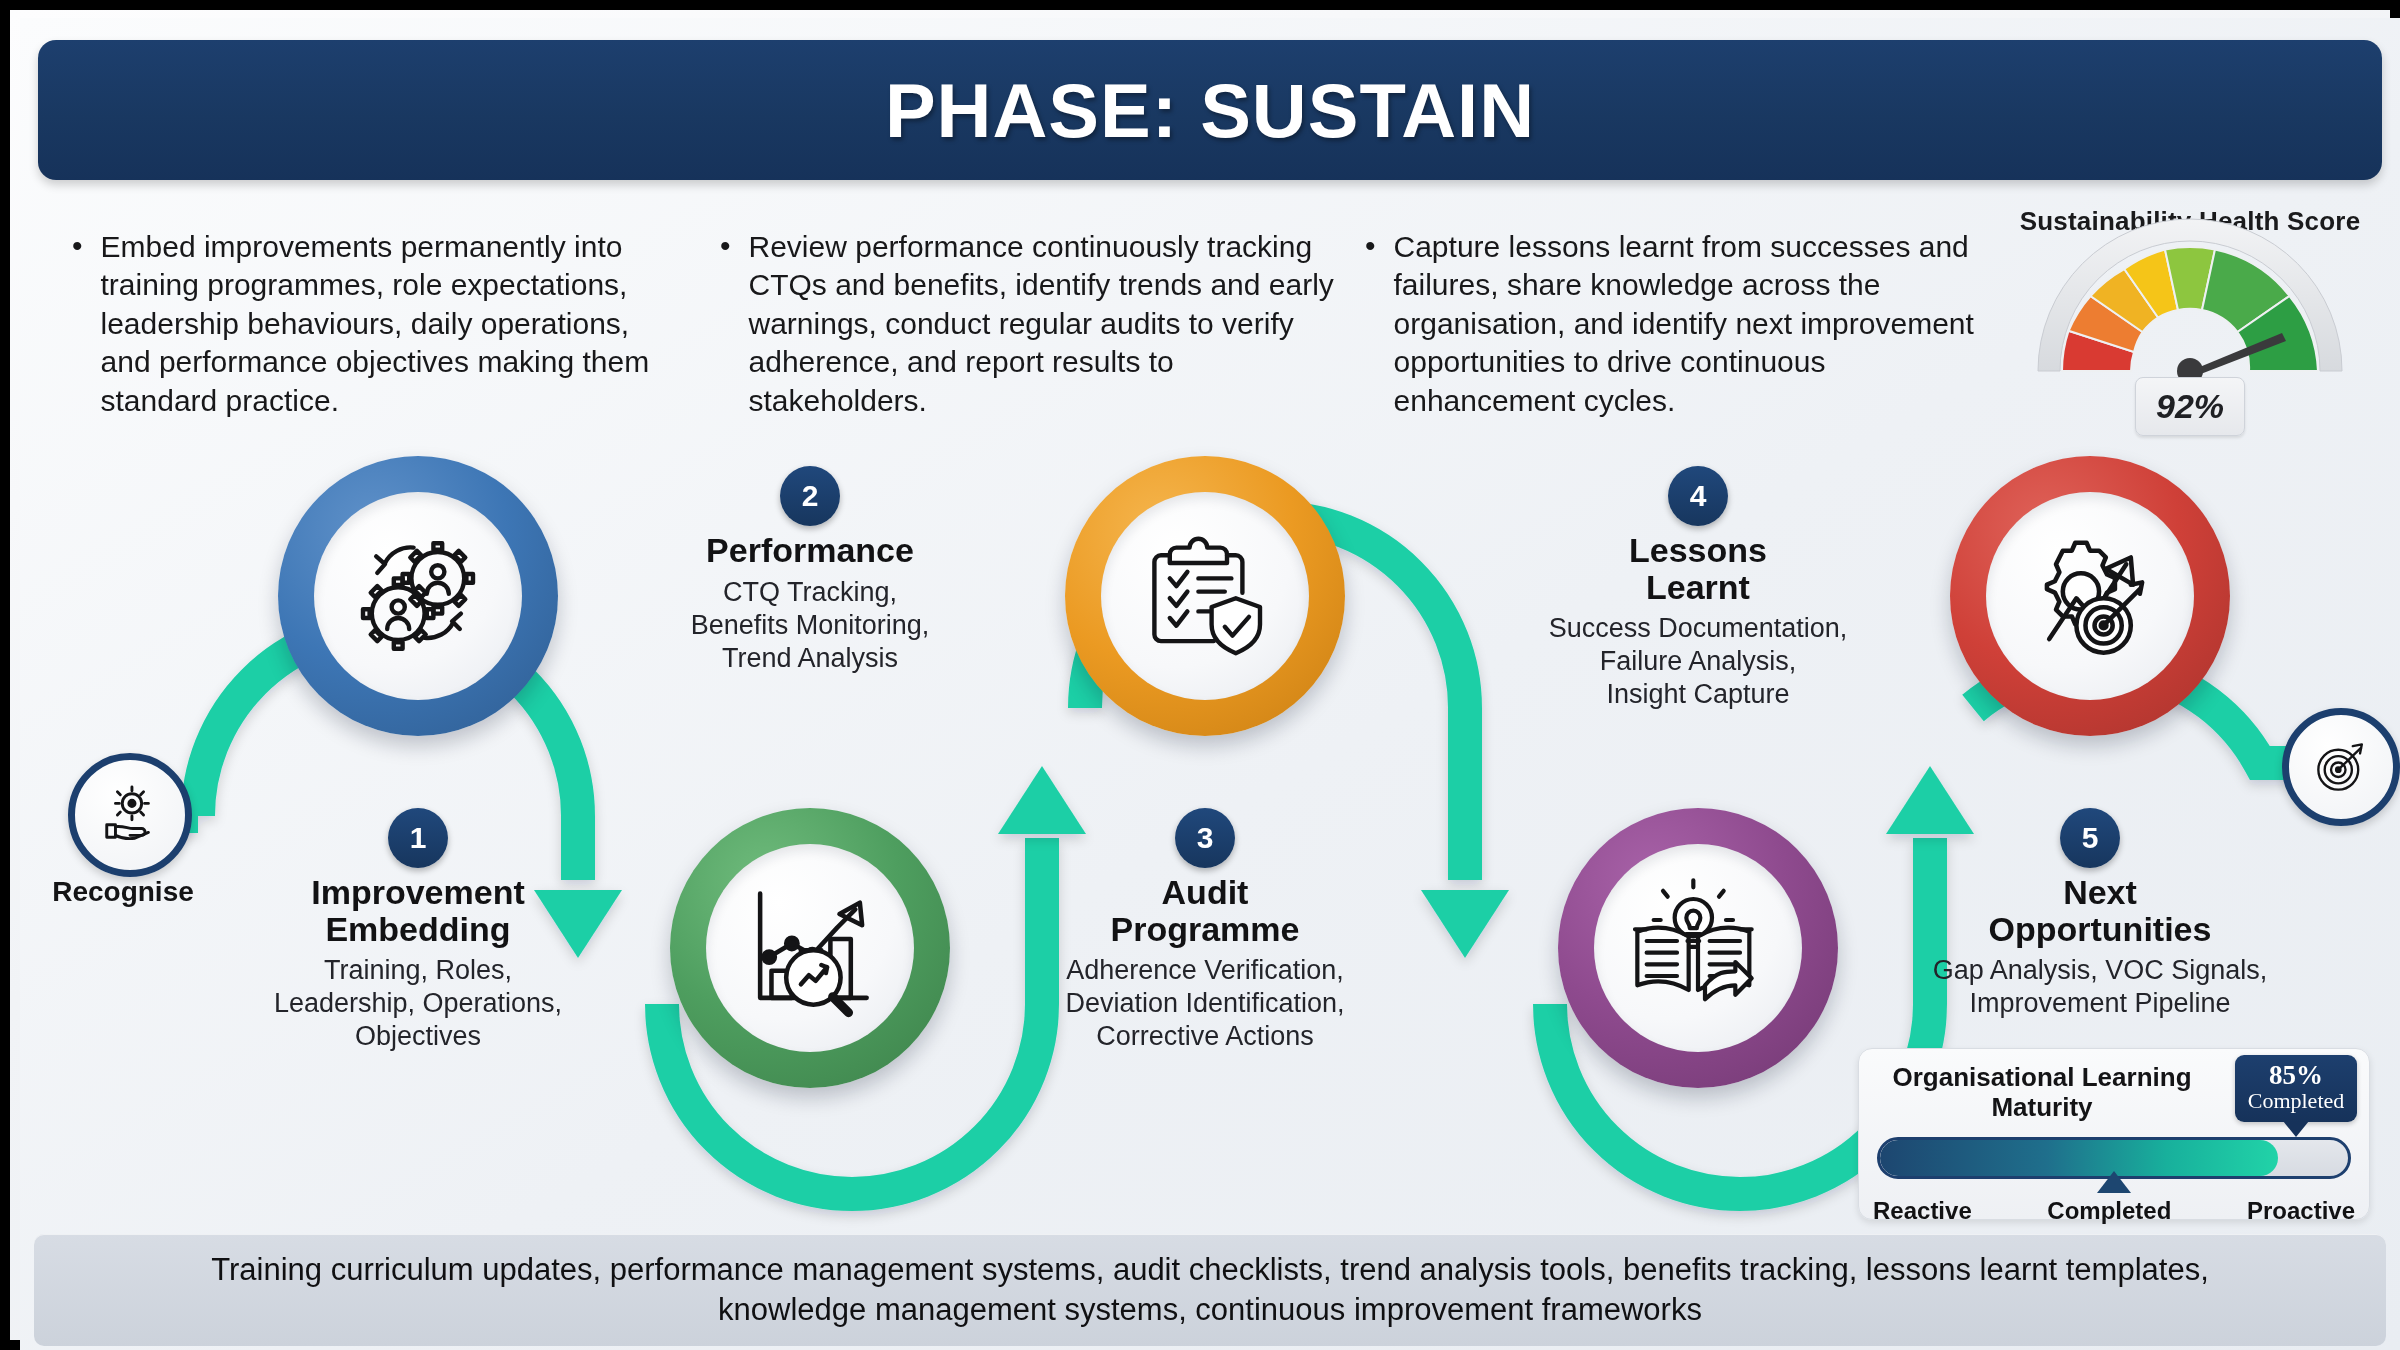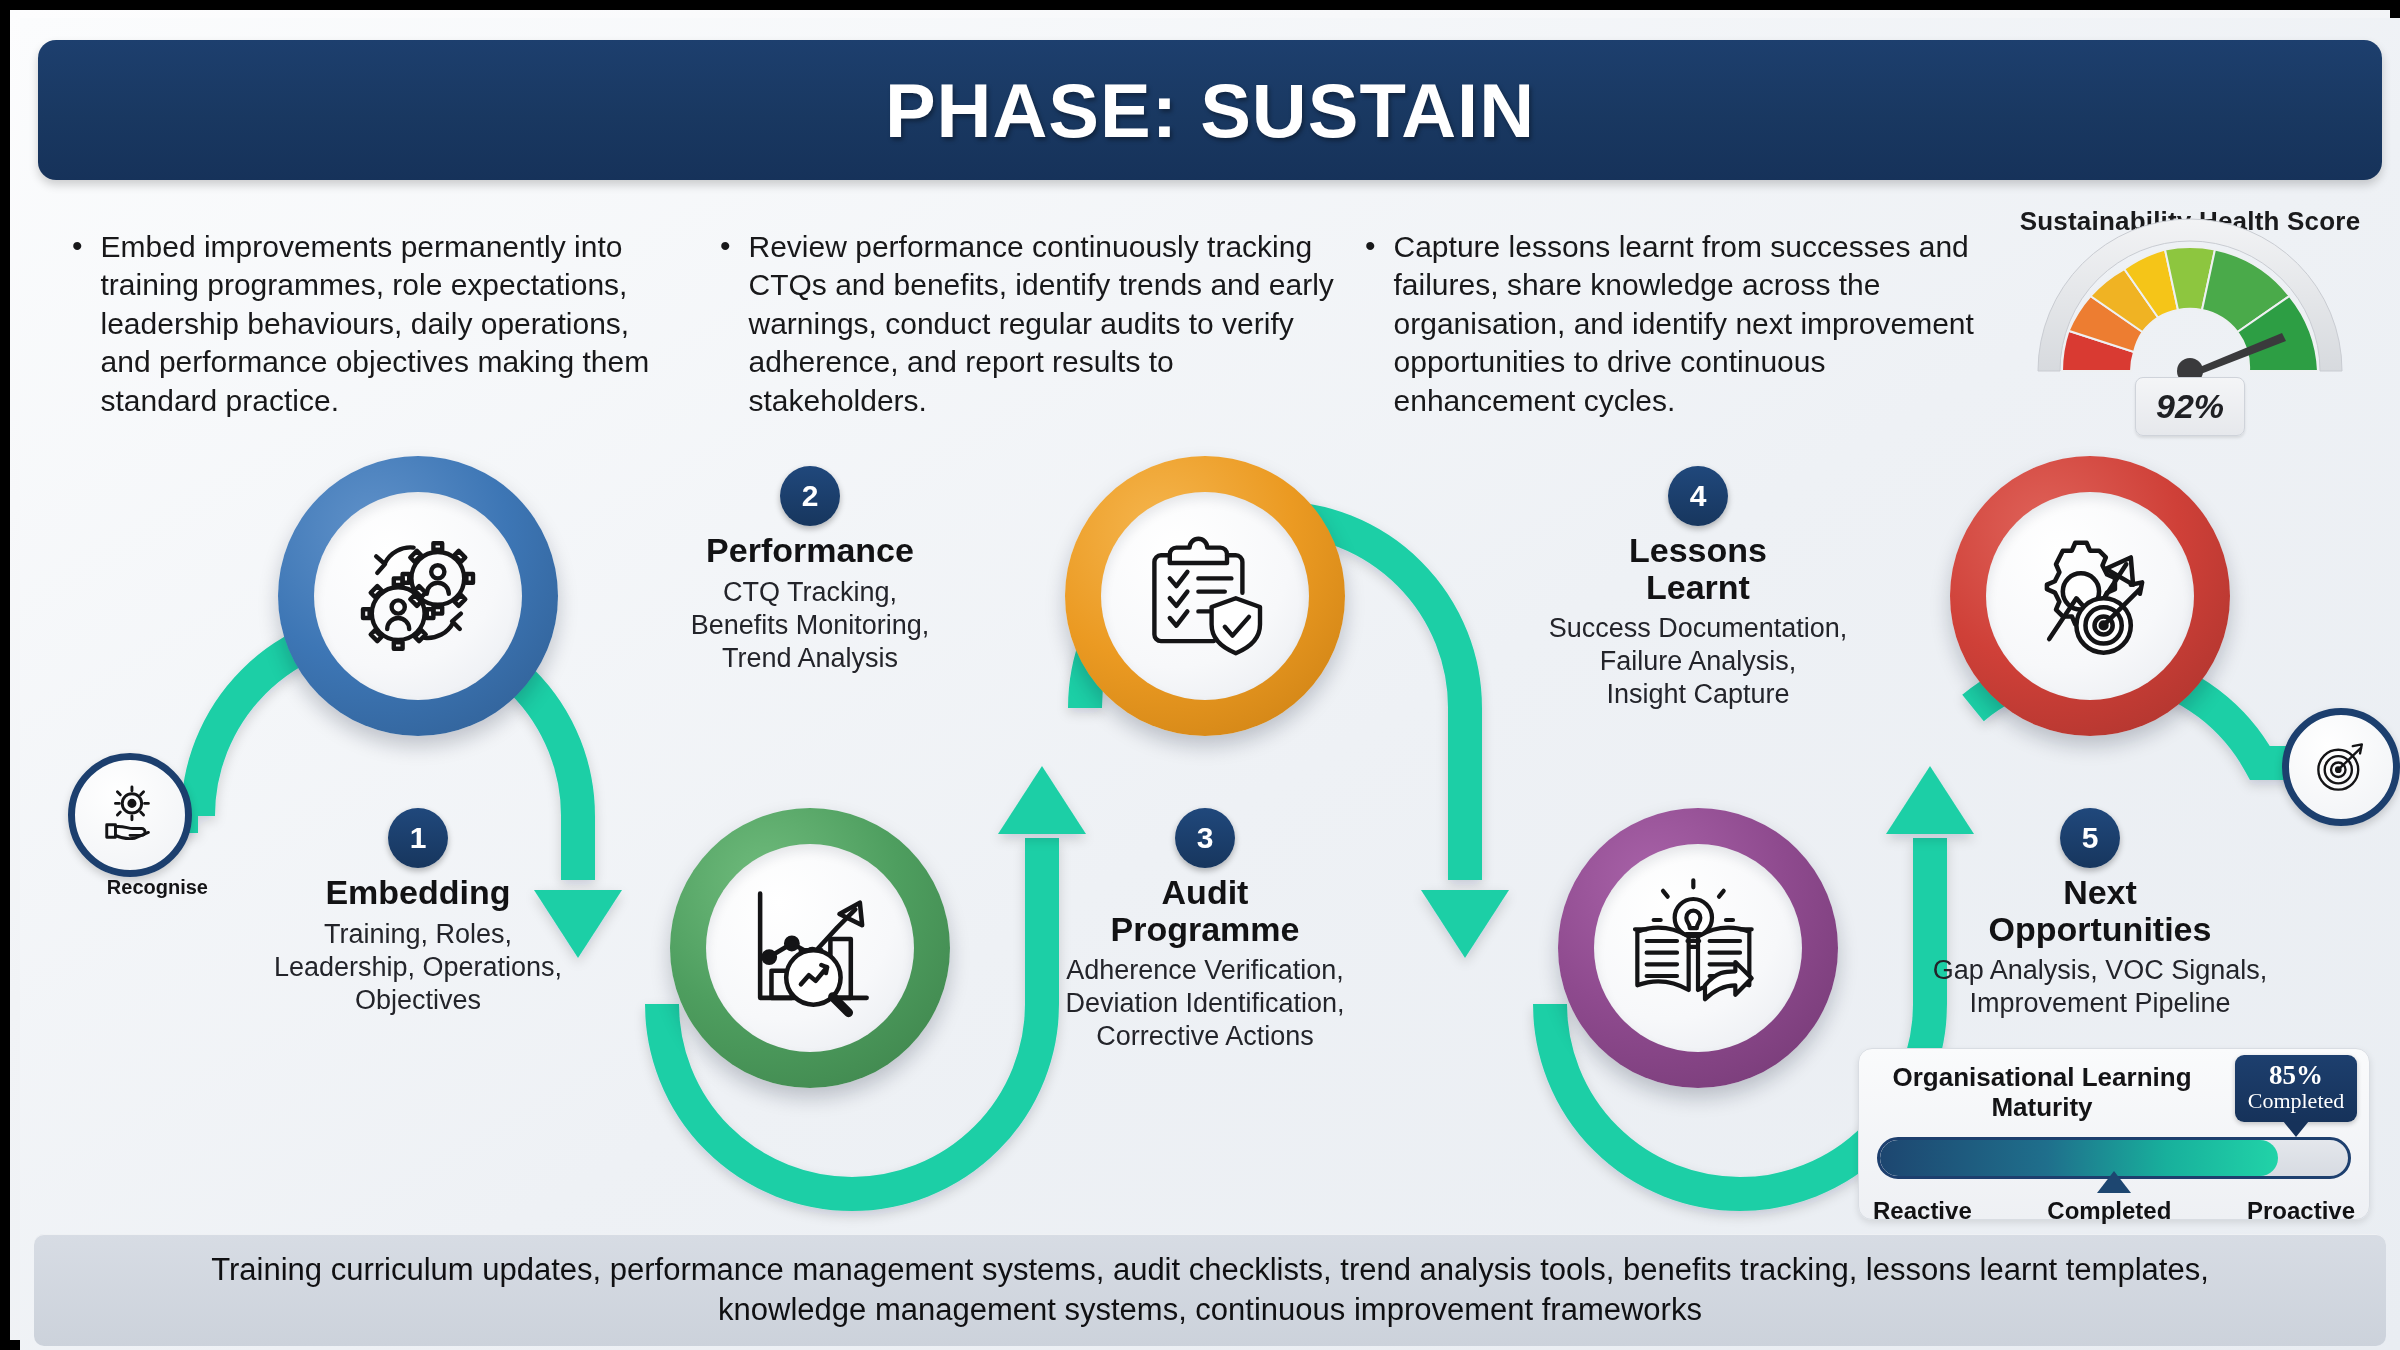--- a/index.html
+++ b/index.html
@@ -91,7 +91,7 @@
     display:flex;align-items:center;justify-content:center;
     box-shadow:0 4px 8px rgba(0,0,0,.18);
   }
-  .endlabel{position:absolute;font-size:20px;font-weight:bold;color:#141416;text-align:right;}
+  .endlabel{position:absolute;font-size:28px;font-weight:bold;color:#141416;text-align:center;}
 
   
   .maturity{

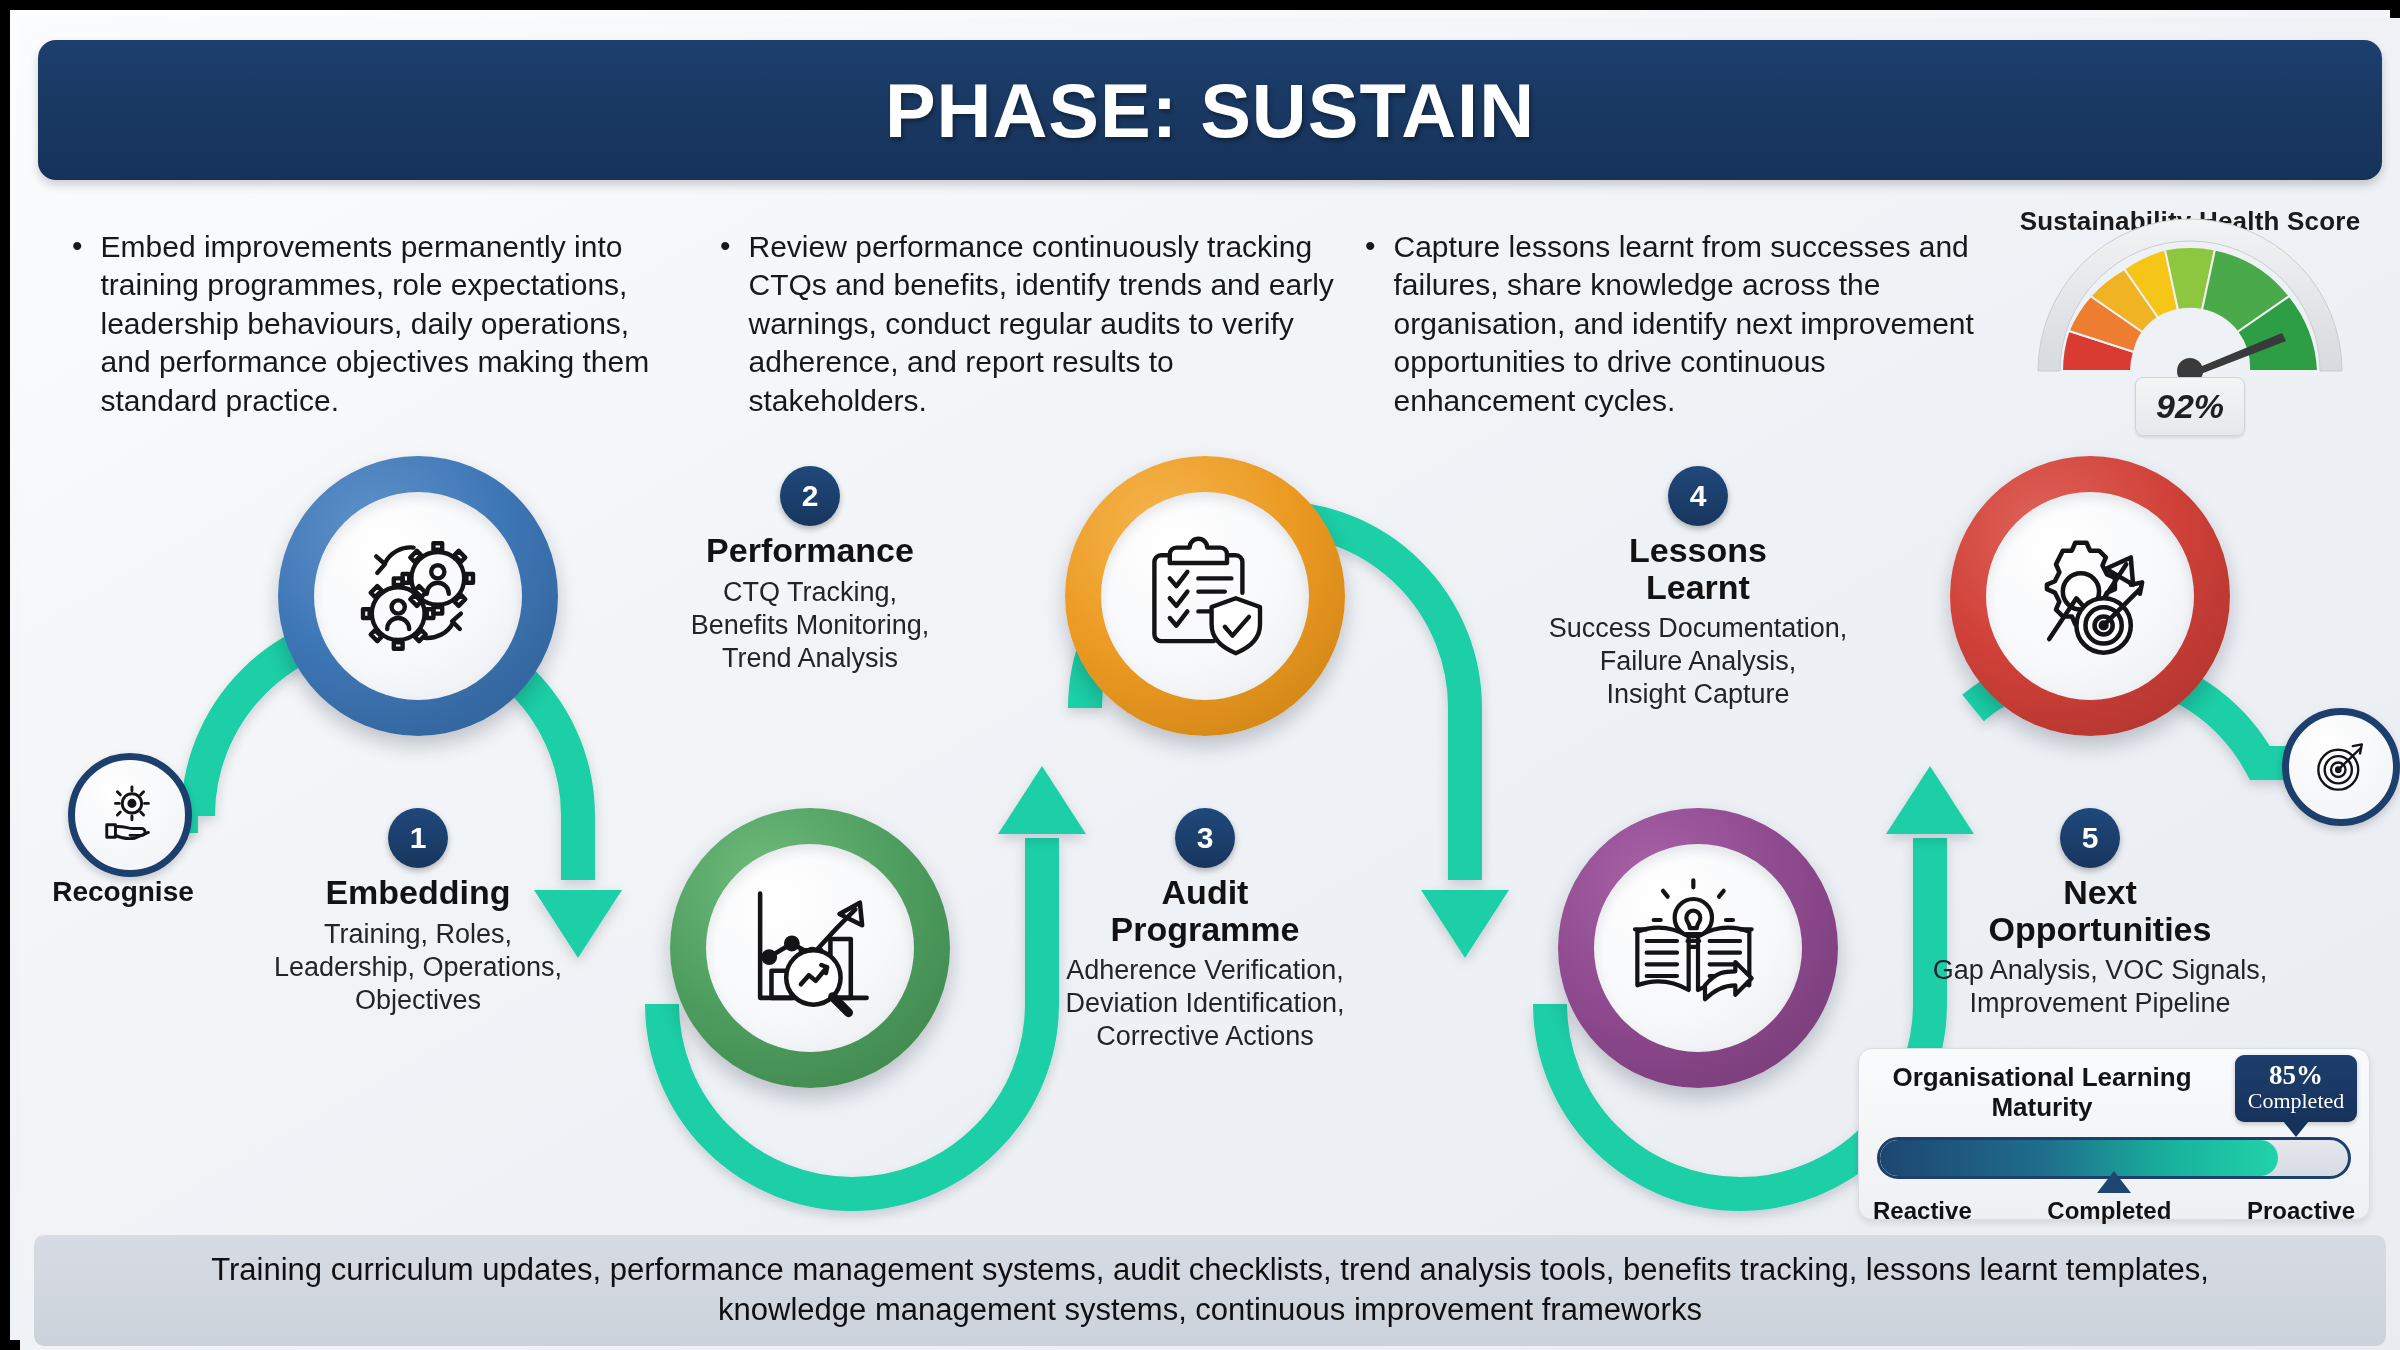--- a/index.html
+++ b/index.html
@@ -263,6 +263,7 @@
     </div>
     <div class="badge" style="left:368px;top:790px;">1</div>
     <div class="labels" style="left:218px;top:856px;width:360px;">
+      <div class="t">Improvement</div>
       <div class="t">Embedding</div>
       <div class="s">Training, Roles,</div>
       <div class="s" style="margin-top:0">Leadership, Operations,</div>

